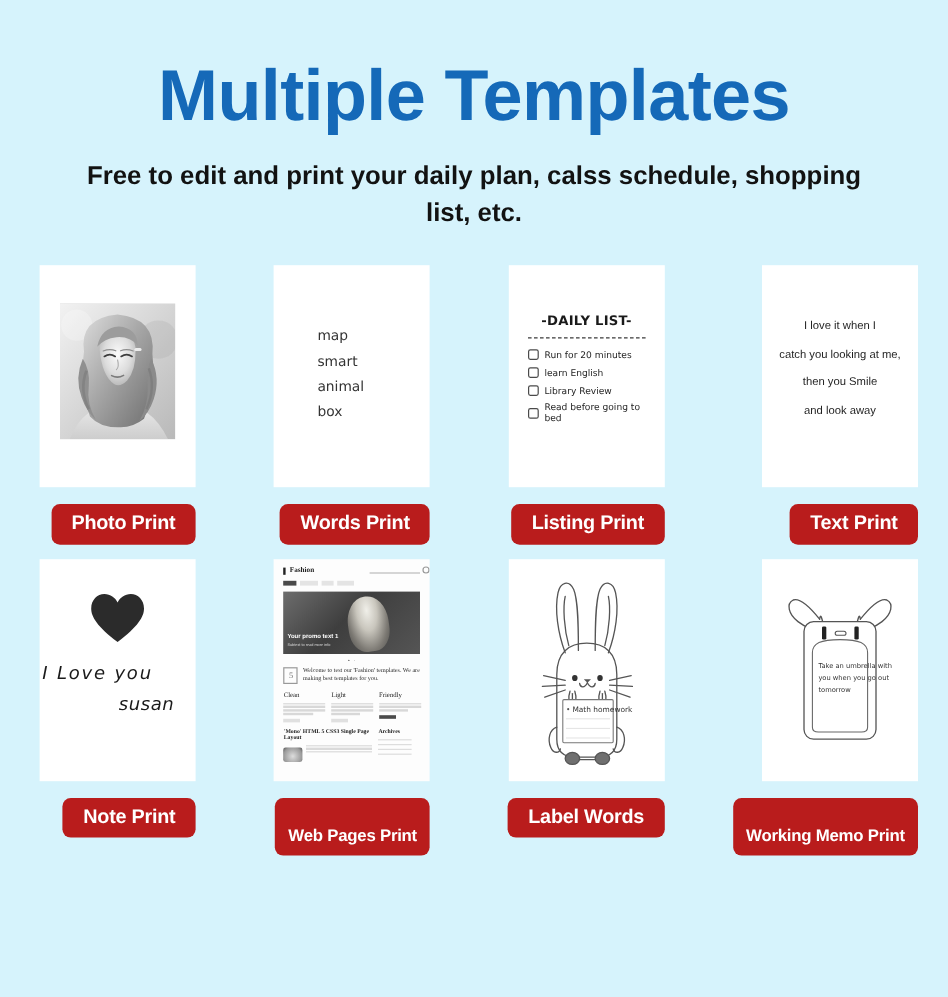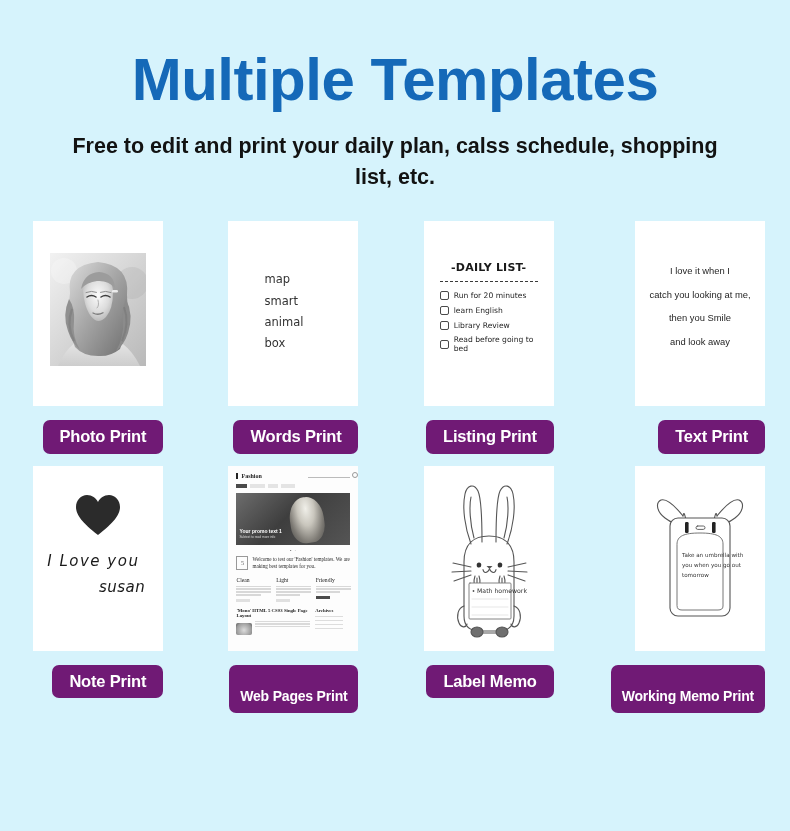--- a/index.html
+++ b/index.html
@@ -59,7 +59,7 @@
 
   .btn {
     margin-top: 14px;
-    background: #701a75;
+    background: #b91c1c;
     color: #ffffff;
     border: none;
     border-radius: 7px;

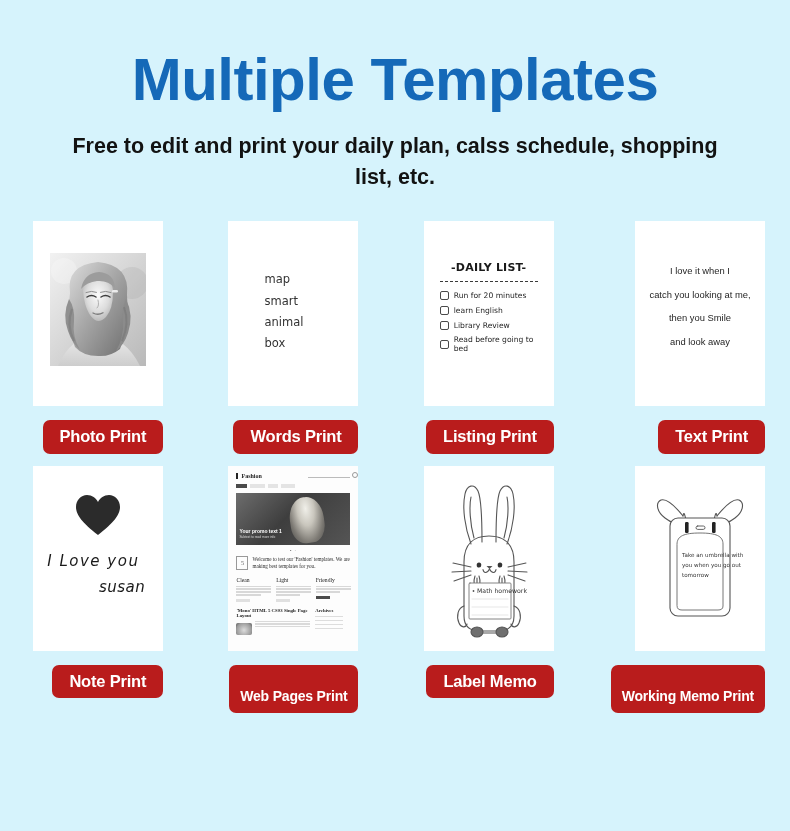--- a/index.html
+++ b/index.html
@@ -156,7 +156,7 @@
     color: #1a1a1a;
     letter-spacing: 1.5px;
     text-align: left;
-    padding-left: 14px;
+    padding-left: 2px;
   }
   .note-line2 {
     font-family: "DejaVu Sans", sans-serif;

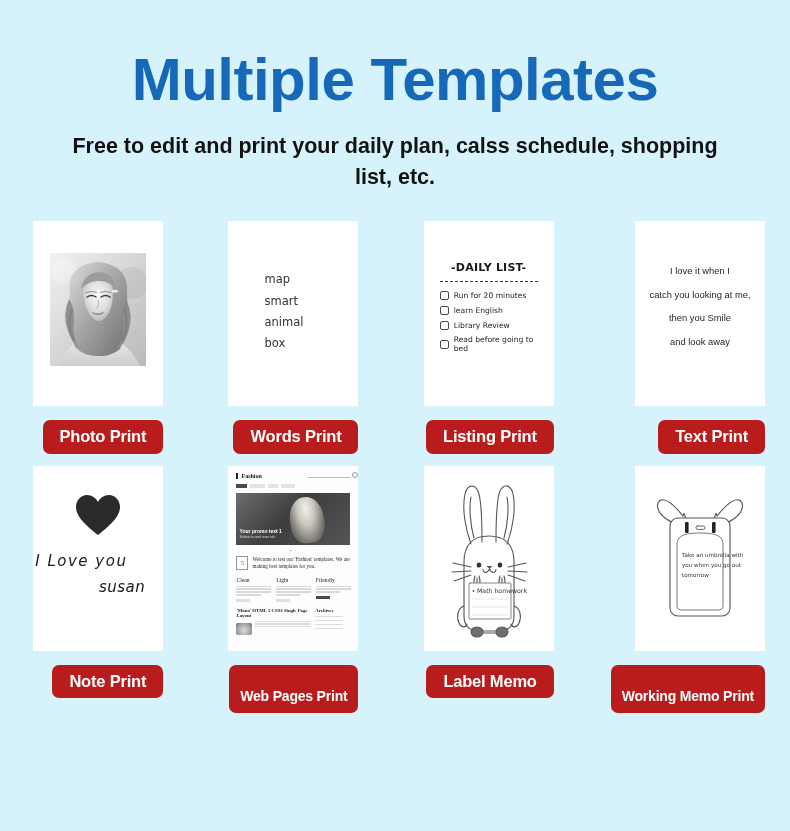--- a/index.html
+++ b/index.html
@@ -515,7 +515,7 @@
         <text class="label-note-text" x="53" y="127" font-size="6.2" fill="#333">Math homework</text>
       </svg>
     </div>
-    <button class="btn">Label Memo</button>
+    <button class="btn">Label Words</button>
   </div>
 
   <div class="cell">

